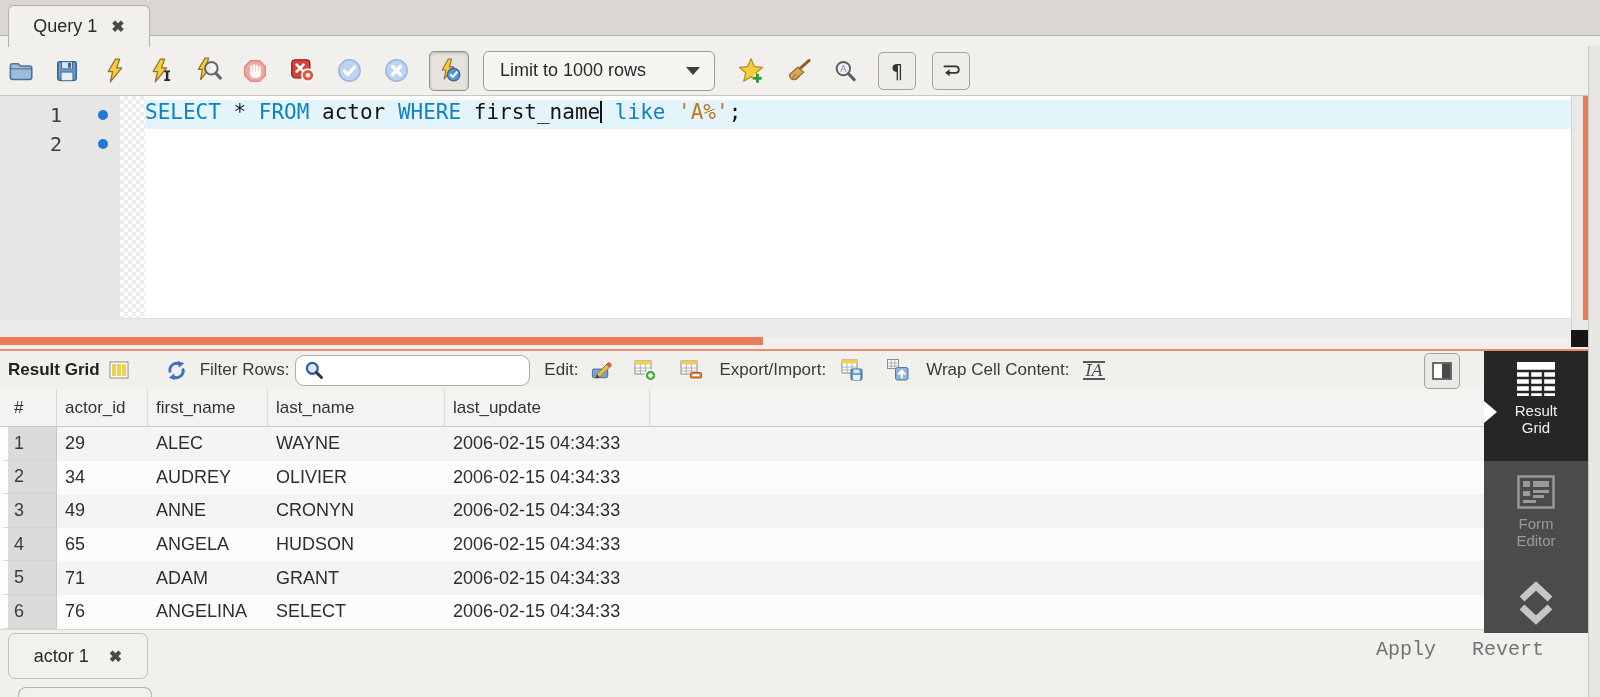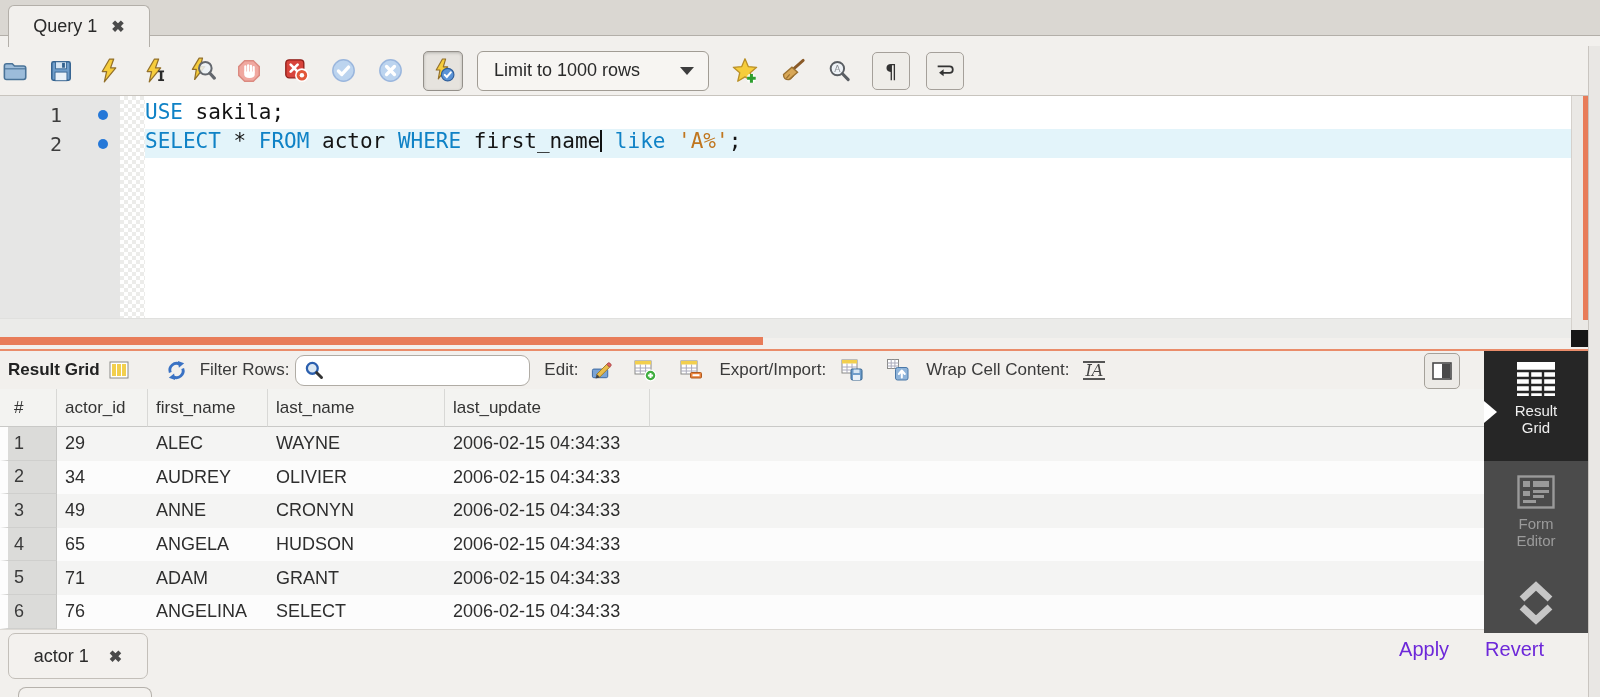--- a/index.html
+++ b/index.html
@@ -16,7 +16,7 @@
 
   
   .toolbar { position:absolute; left:0; top:46px; width:1600px; height:50px; background:#f2f0ed;
-             border-bottom:1px solid #c8c4be; display:flex; align-items:center; padding-left:0; z-index:2; }
+             border-bottom:1px solid #c8c4be; display:flex; align-items:center; padding-left:6px; z-index:2; }
   .tslot { width:28px; height:28px; margin-right:19px; display:flex; align-items:center; justify-content:center; }
   .tbtn-border { width:38px; height:38px; border:1px solid #a5a09a; border-radius:5px; background:#efede9;
                  display:flex; align-items:center; justify-content:center; margin-right:16px; }

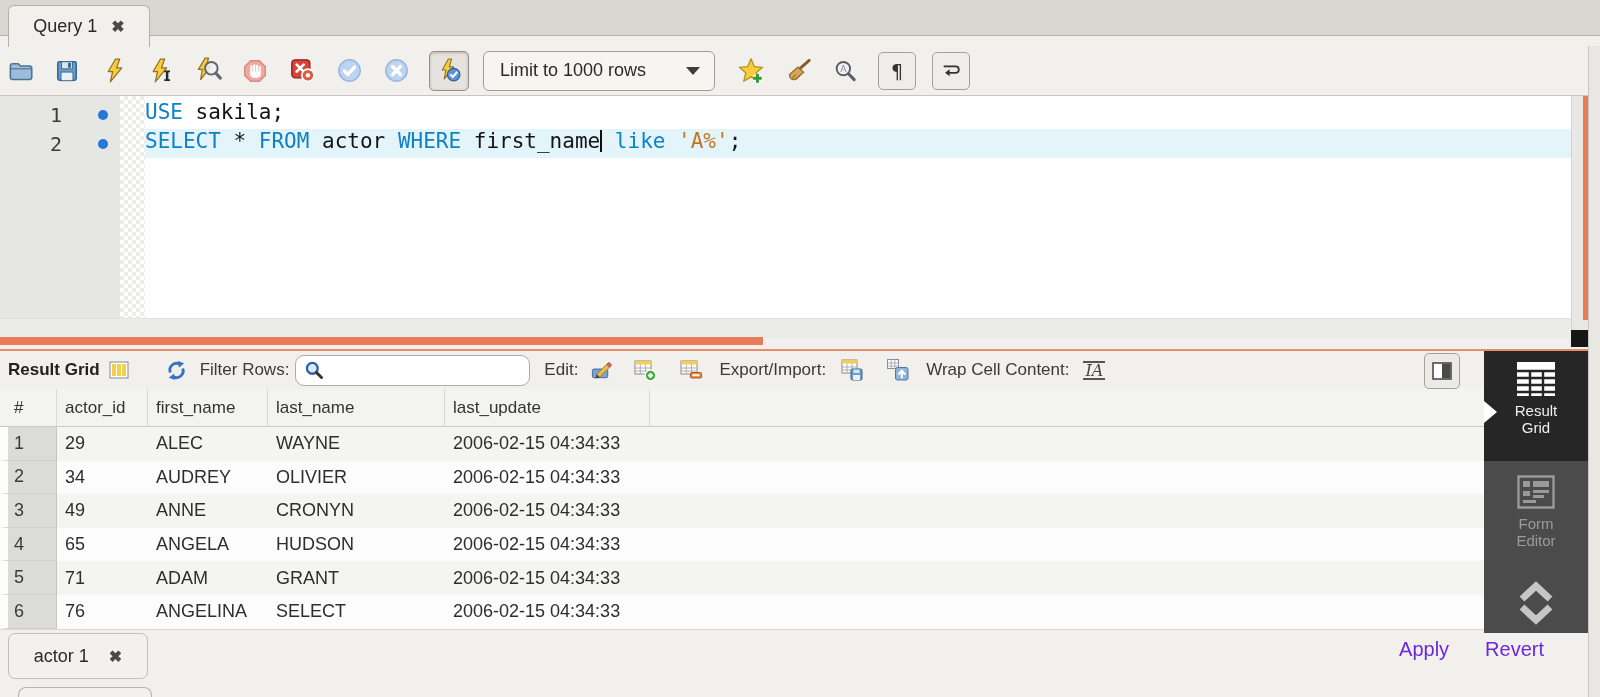--- a/index.html
+++ b/index.html
@@ -230,7 +230,6 @@
     </div>
     <div class="hatch"></div>
     <div class="codewrap">
-      <div class="cl"><span class="kw">USE</span><span> sakila;</span></div>
       <div class="cl hl"><span class="kw">SELECT</span><span> * </span><span class="kw">FROM</span><span> actor </span><span class="kw">WHERE</span><span> first_name</span><span class="cursor"></span><span> </span><span class="kw">like</span><span> </span><span class="str">'A%'</span><span>;</span></div>
     </div>
     <div class="hscroll"></div>

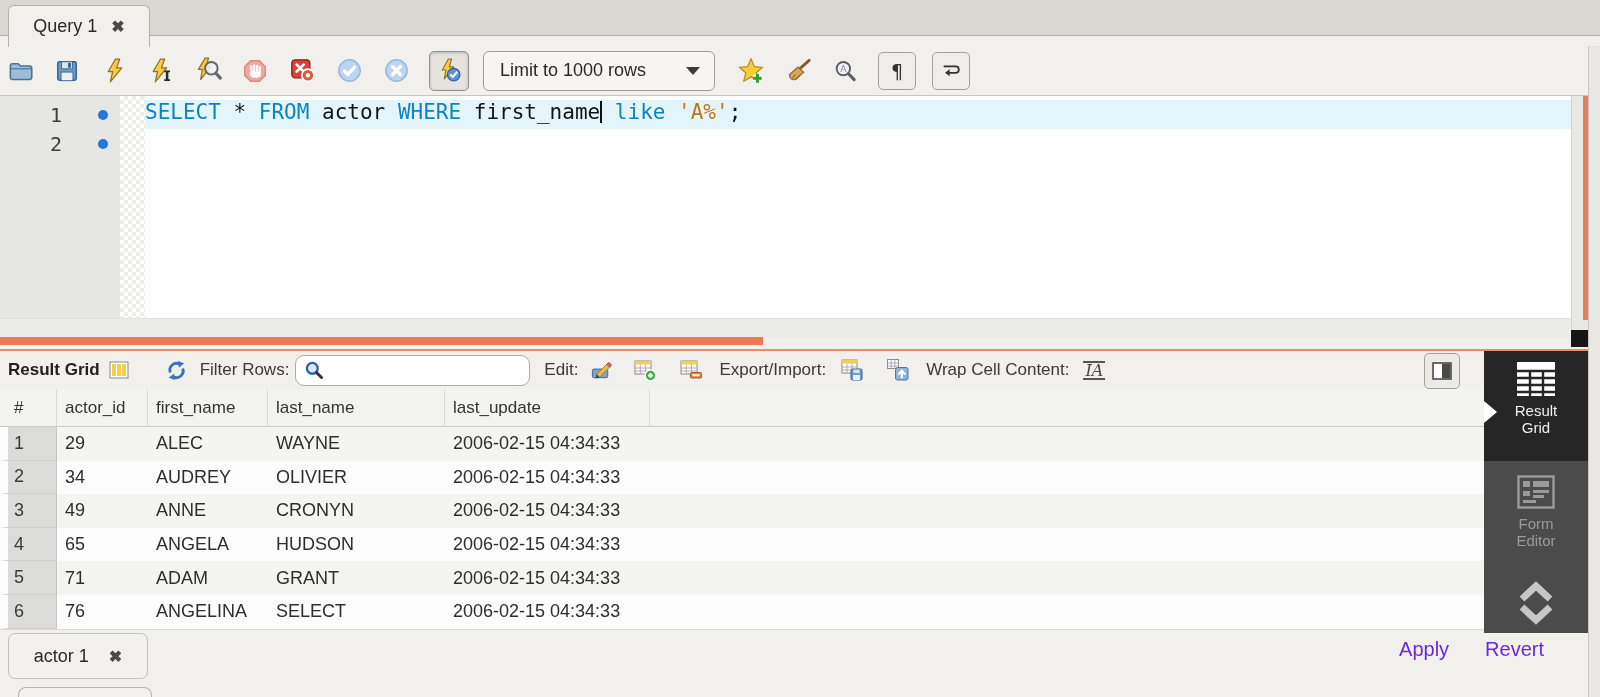--- a/index.html
+++ b/index.html
@@ -93,7 +93,7 @@
   .partialbox { position:absolute; left:18px; top:57px; width:134px; height:14px; background:#f3f1ee;
                 border:1px solid #b6b2ac; border-bottom:none; border-radius:8px 8px 0 0; }
   .applyrow { position:absolute; right:44px; top:8px; display:flex; gap:36px; }
-  .applyrow span { font-size:20px; color:#6d28d9; }
+  .applyrow span { font-size:20px; color:#737373;font-family:Liberation Mono, monospace; }
 
   .rightstrip { position:absolute; left:1588px; top:46px; width:12px; height:651px; background:#e9e7e4; border-left:1px solid #c9c5c0; z-index:6; }
 </style>

